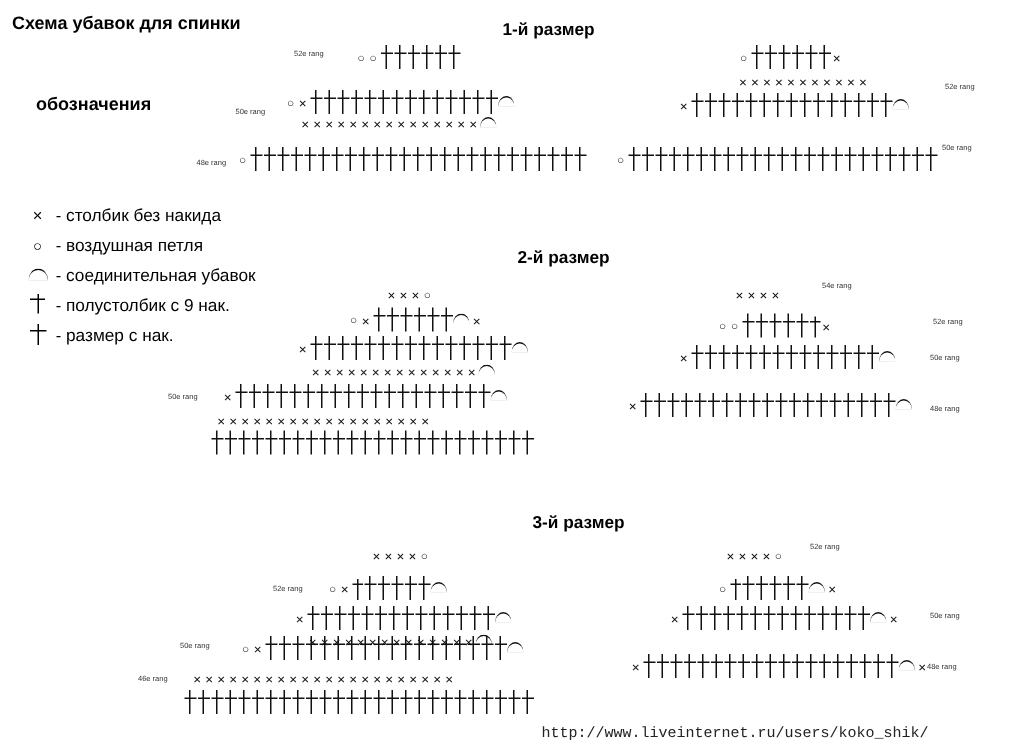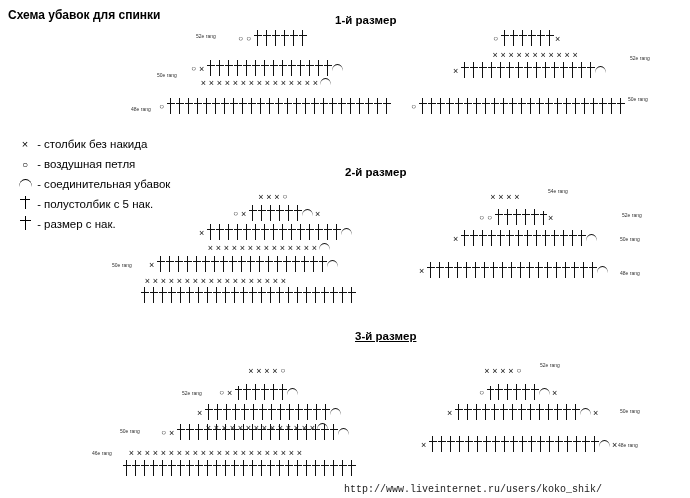--- a/index.html
+++ b/index.html
@@ -234,6 +234,7 @@
   <div class="title-main">Схема убавок для спинки</div>
 
   <div class="legend-title">
+    <div>обозначения</div>
   </div>
 
   <div class="legend-list">

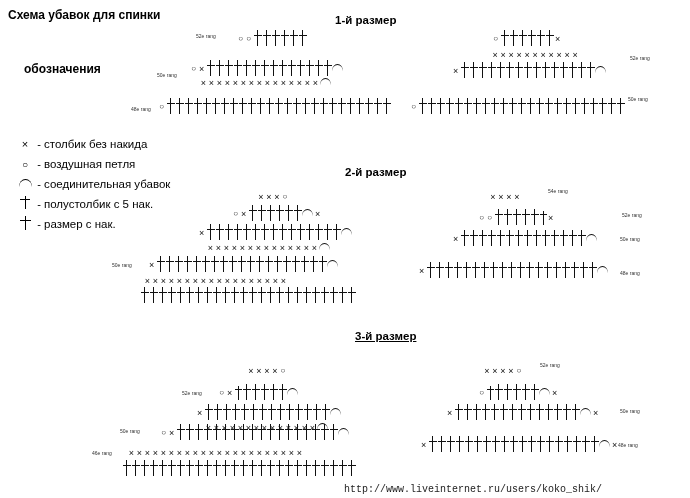--- a/index.html
+++ b/index.html
@@ -256,7 +256,7 @@
     <div class="legend-row">
       <span class="legend-sym"><span class="sym-halfstick"></span></span>
       <span class="legend-eq">-</span>
-      <span>полустолбик с 5 нак.</span>
+      <span>полустолбик с 9 нак.</span>
     </div>
     <div class="legend-row">
       <span class="legend-sym"><span class="sym-stick"></span></span>

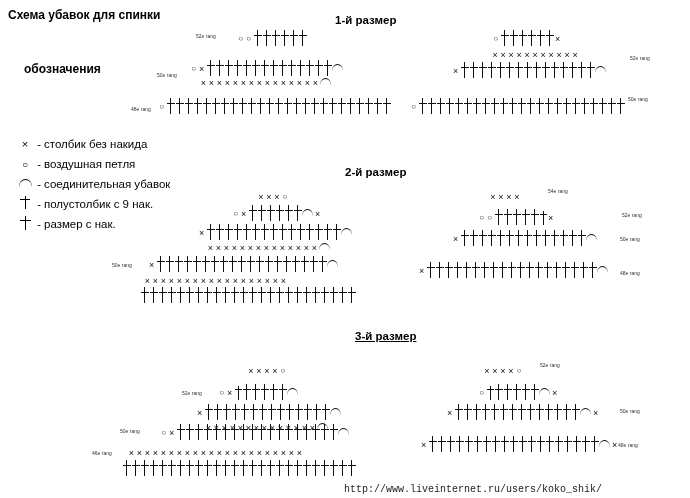--- a/index.html
+++ b/index.html
@@ -127,7 +127,7 @@
   }
   #size1-label { left: 335px; top: 14px; text-align: center; }
   #size2-label { left: 345px; top: 166px; text-align: right; }
-  #size3-label { left: 355px; top: 330px; text-decoration: underline; }
+  #size3-label { left: 355px; top: 343px; }
 
   .footer {
     position: absolute;

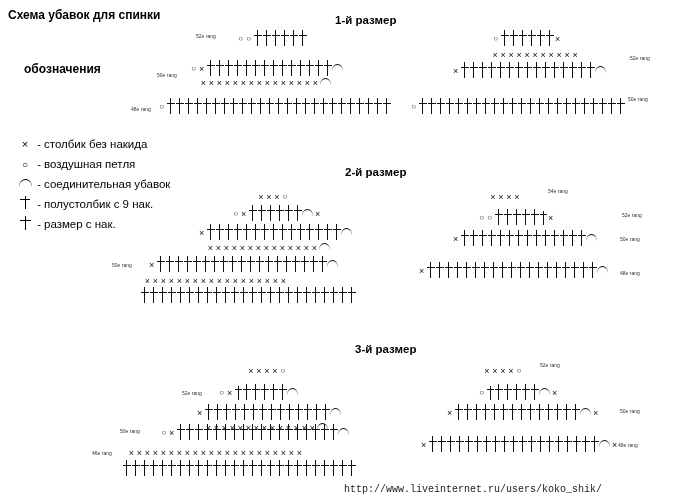--- a/index.html
+++ b/index.html
@@ -131,7 +131,7 @@
 
   .footer {
     position: absolute;
-    right: 20px;
+    right: 3px;
     bottom: 3px;
     font-size: 10px;
     font-family: "Liberation Mono", monospace;

